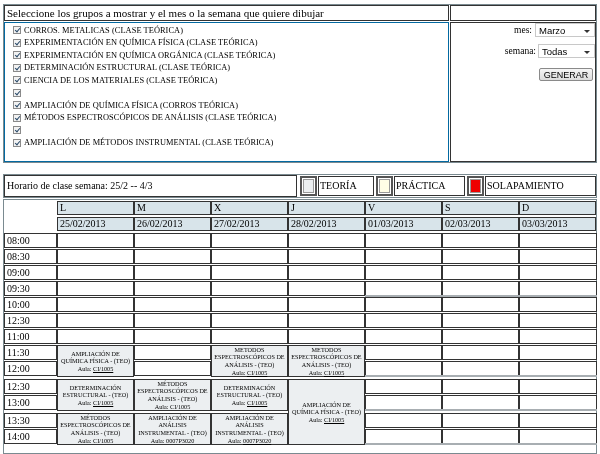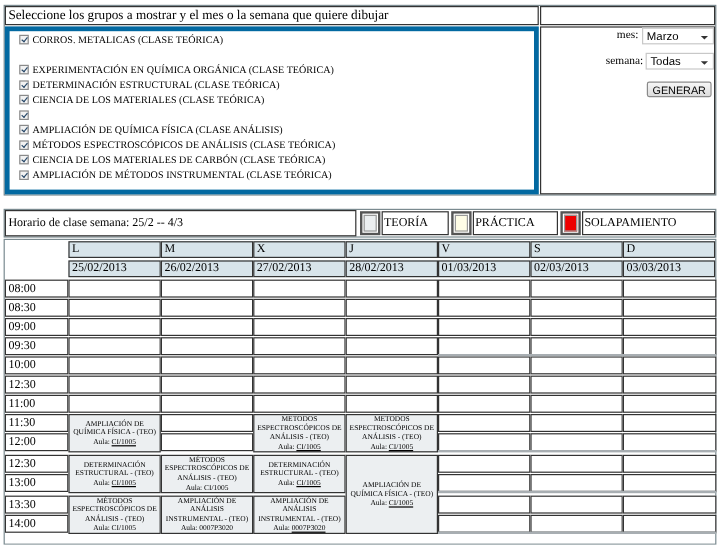--- a/index.html
+++ b/index.html
@@ -8,7 +8,7 @@
   .top-outer{left:3px;top:4px;width:594px;height:159px;border:1px solid #7a8a90;background:#fff;}
   .hdr-left{left:4px;top:5px;width:445px;height:16px;border:1px solid #333;font-size:11px;line-height:14px;padding-left:2px;white-space:nowrap;}
   .hdr-right{left:450px;top:5px;width:146px;height:16px;border:1px solid #333;}
-  .list-box{left:4px;top:22px;width:445px;height:140px;border:4px solid #0369a1;}
+  .list-box{left:4px;top:22px;width:445px;height:140px;border:1px solid #0369a1;}
   .ctrl-box{left:450px;top:22px;width:146px;height:140px;border:1px solid #333;}
   .chk-row{position:absolute;left:8px;height:12.5px;display:flex;align-items:center;font-size:8.4px;white-space:nowrap;letter-spacing:0.05px;}
   .chk{width:8px;height:8px;border:1px solid #8a8a8a;background:#f2f2f2;box-sizing:border-box;margin-right:3px;position:relative;flex:none;}

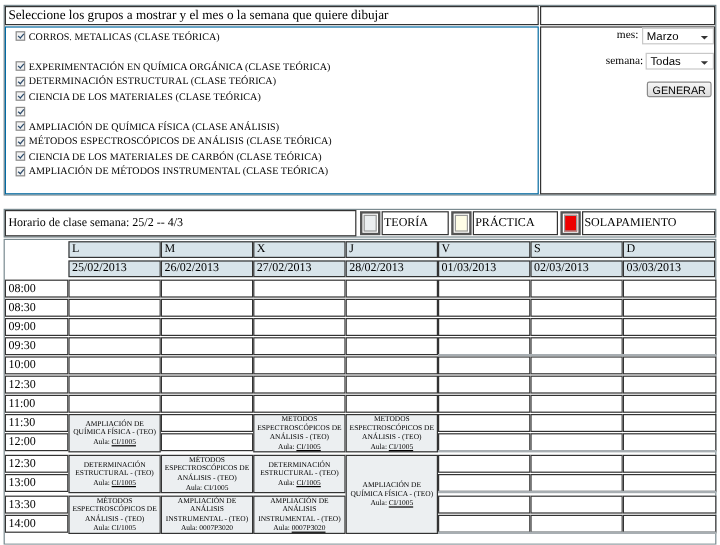--- a/index.html
+++ b/index.html
@@ -42,6 +42,10 @@
   <div class="chk-row" style="top:1px">
       <span class="chk"></span>
       <span>CORROS. METALICAS (CLASE TEÓRICA)</span>
+    </div>
+  <div class="chk-row" style="top:13.5px">
+      <span class="chk"></span>
+      <span>EXPERIMENTACIÓN EN QUÍMICA FÍSICA (CLASE TEÓRICA)</span>
     </div>
   <div class="chk-row" style="top:26px">
       <span class="chk"></span>

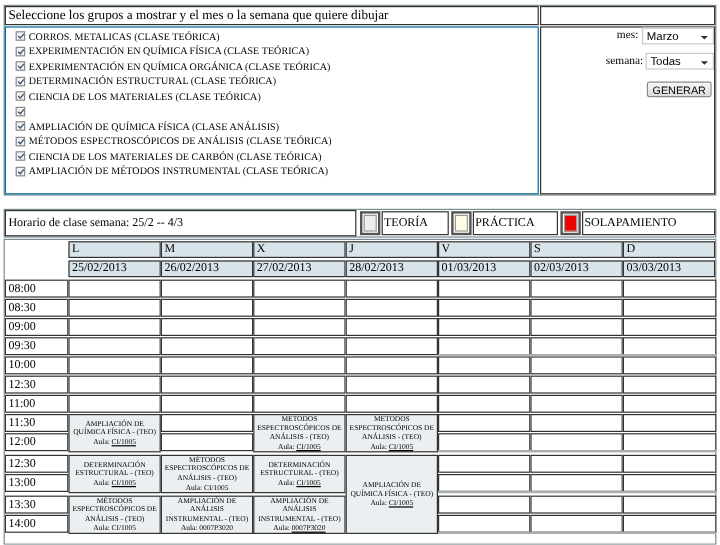--- a/index.html
+++ b/index.html
@@ -64,7 +64,7 @@
     </div>
   <div class="chk-row" style="top:76px">
       <span class="chk"></span>
-      <span>AMPLIACIÓN DE QUÍMICA FÍSICA (CLASE ANÁLISIS)</span>
+      <span>AMPLIACIÓN DE QUÍMICA FÍSICA (CORROS TEÓRICA)</span>
     </div>
   <div class="chk-row" style="top:88.5px">
       <span class="chk"></span>

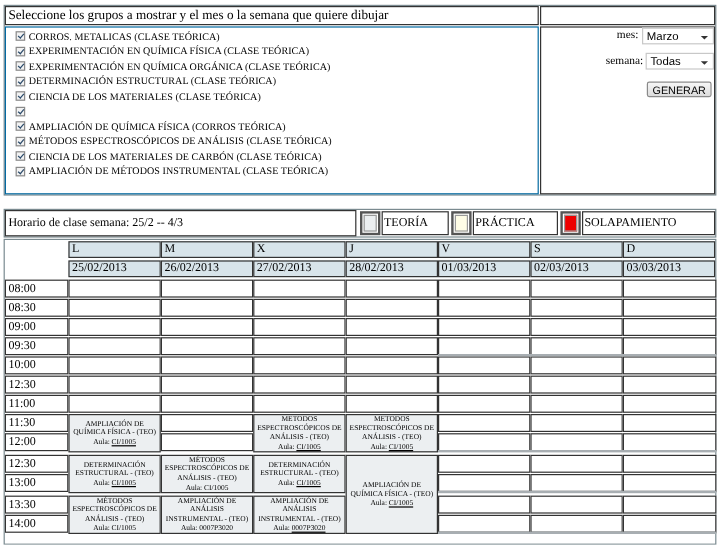--- a/index.html
+++ b/index.html
@@ -72,7 +72,6 @@
     </div>
   <div class="chk-row" style="top:101px">
       <span class="chk"></span>
-      <span>CIENCIA DE LOS MATERIALES DE CARBÓN (CLASE TEÓRICA)</span>
     </div>
   <div class="chk-row" style="top:113.5px">
       <span class="chk"></span>

